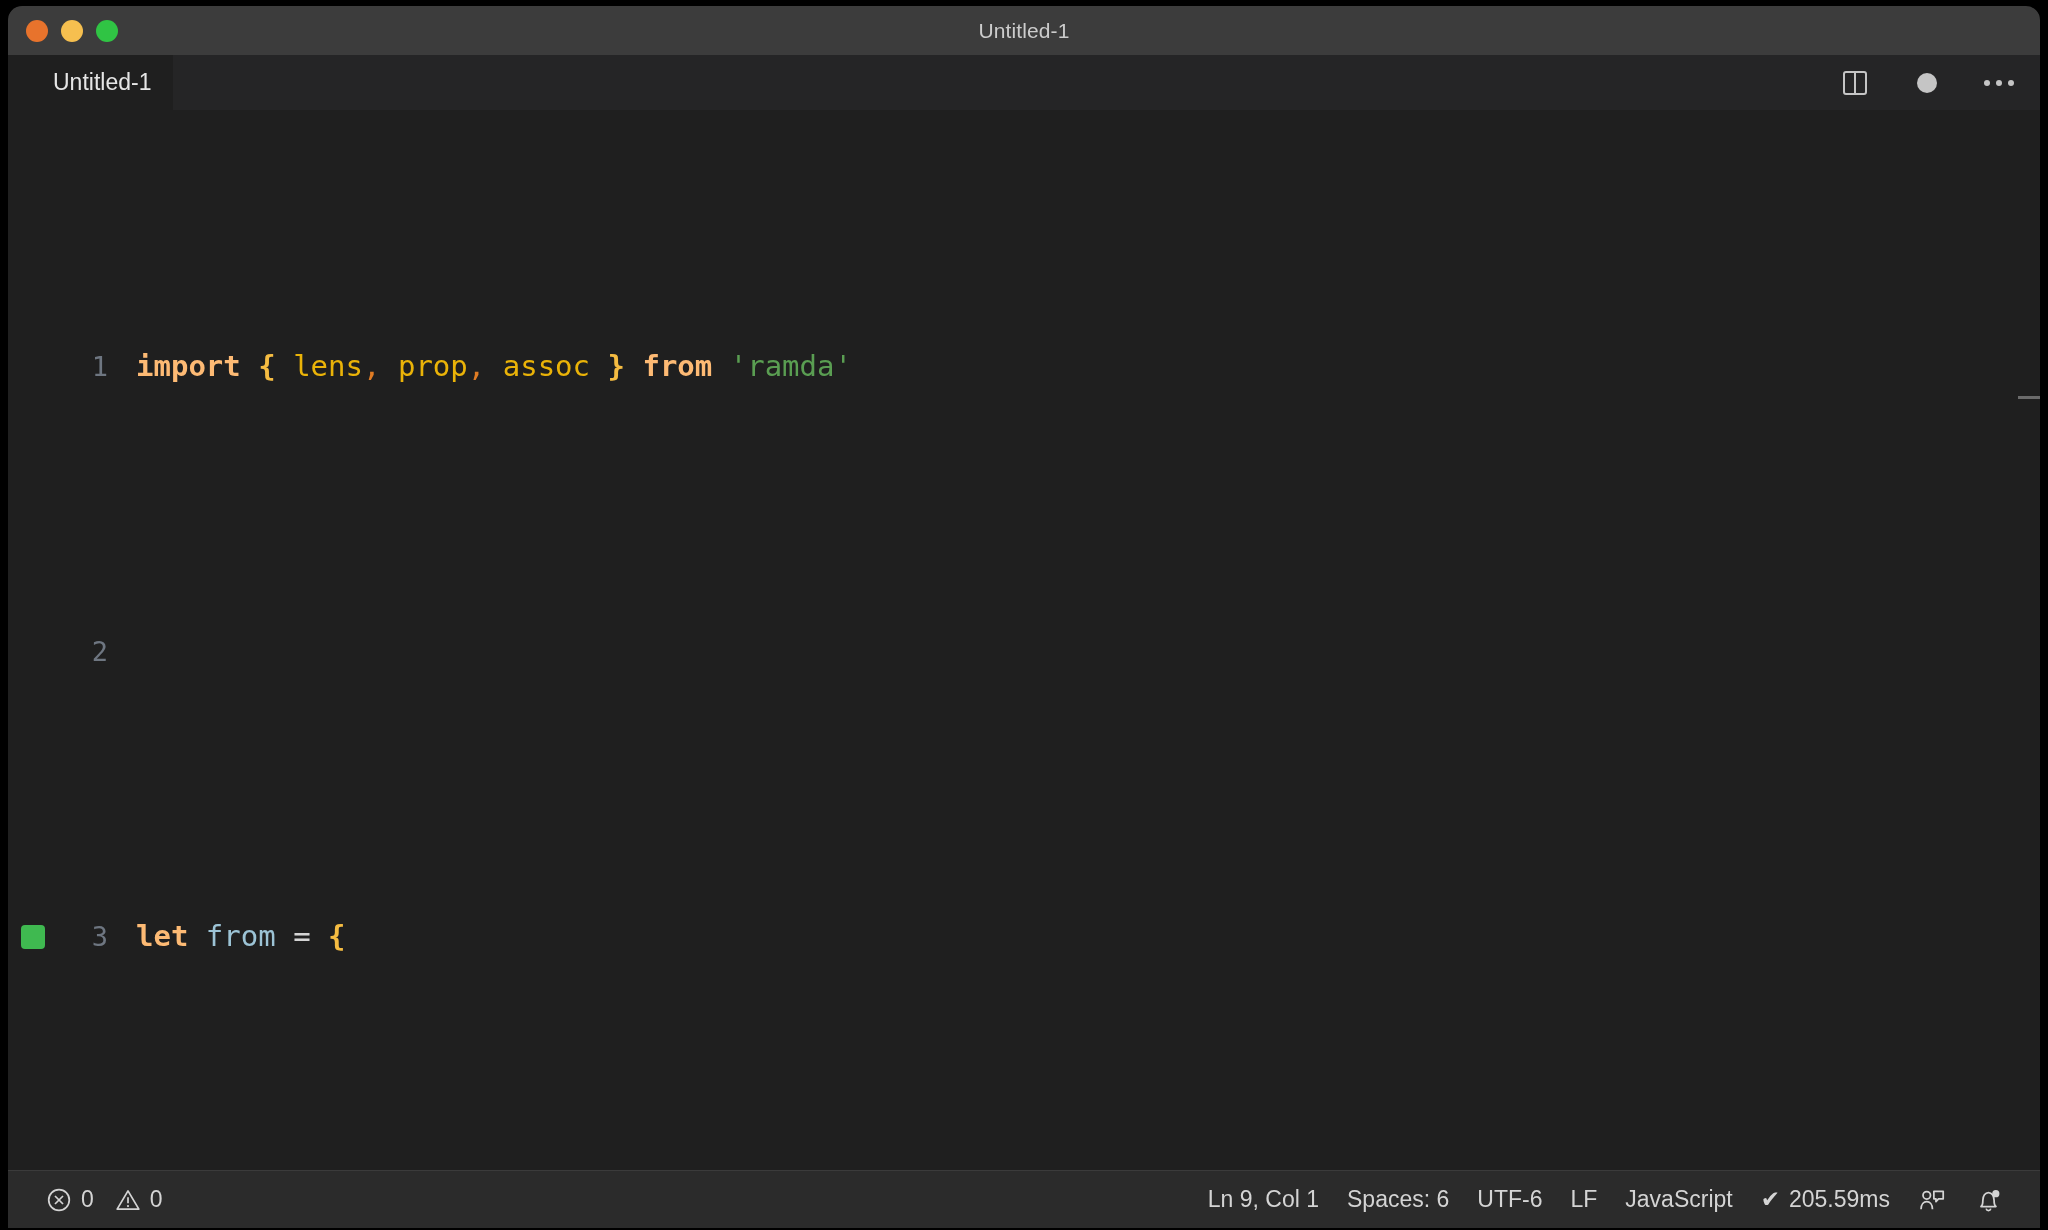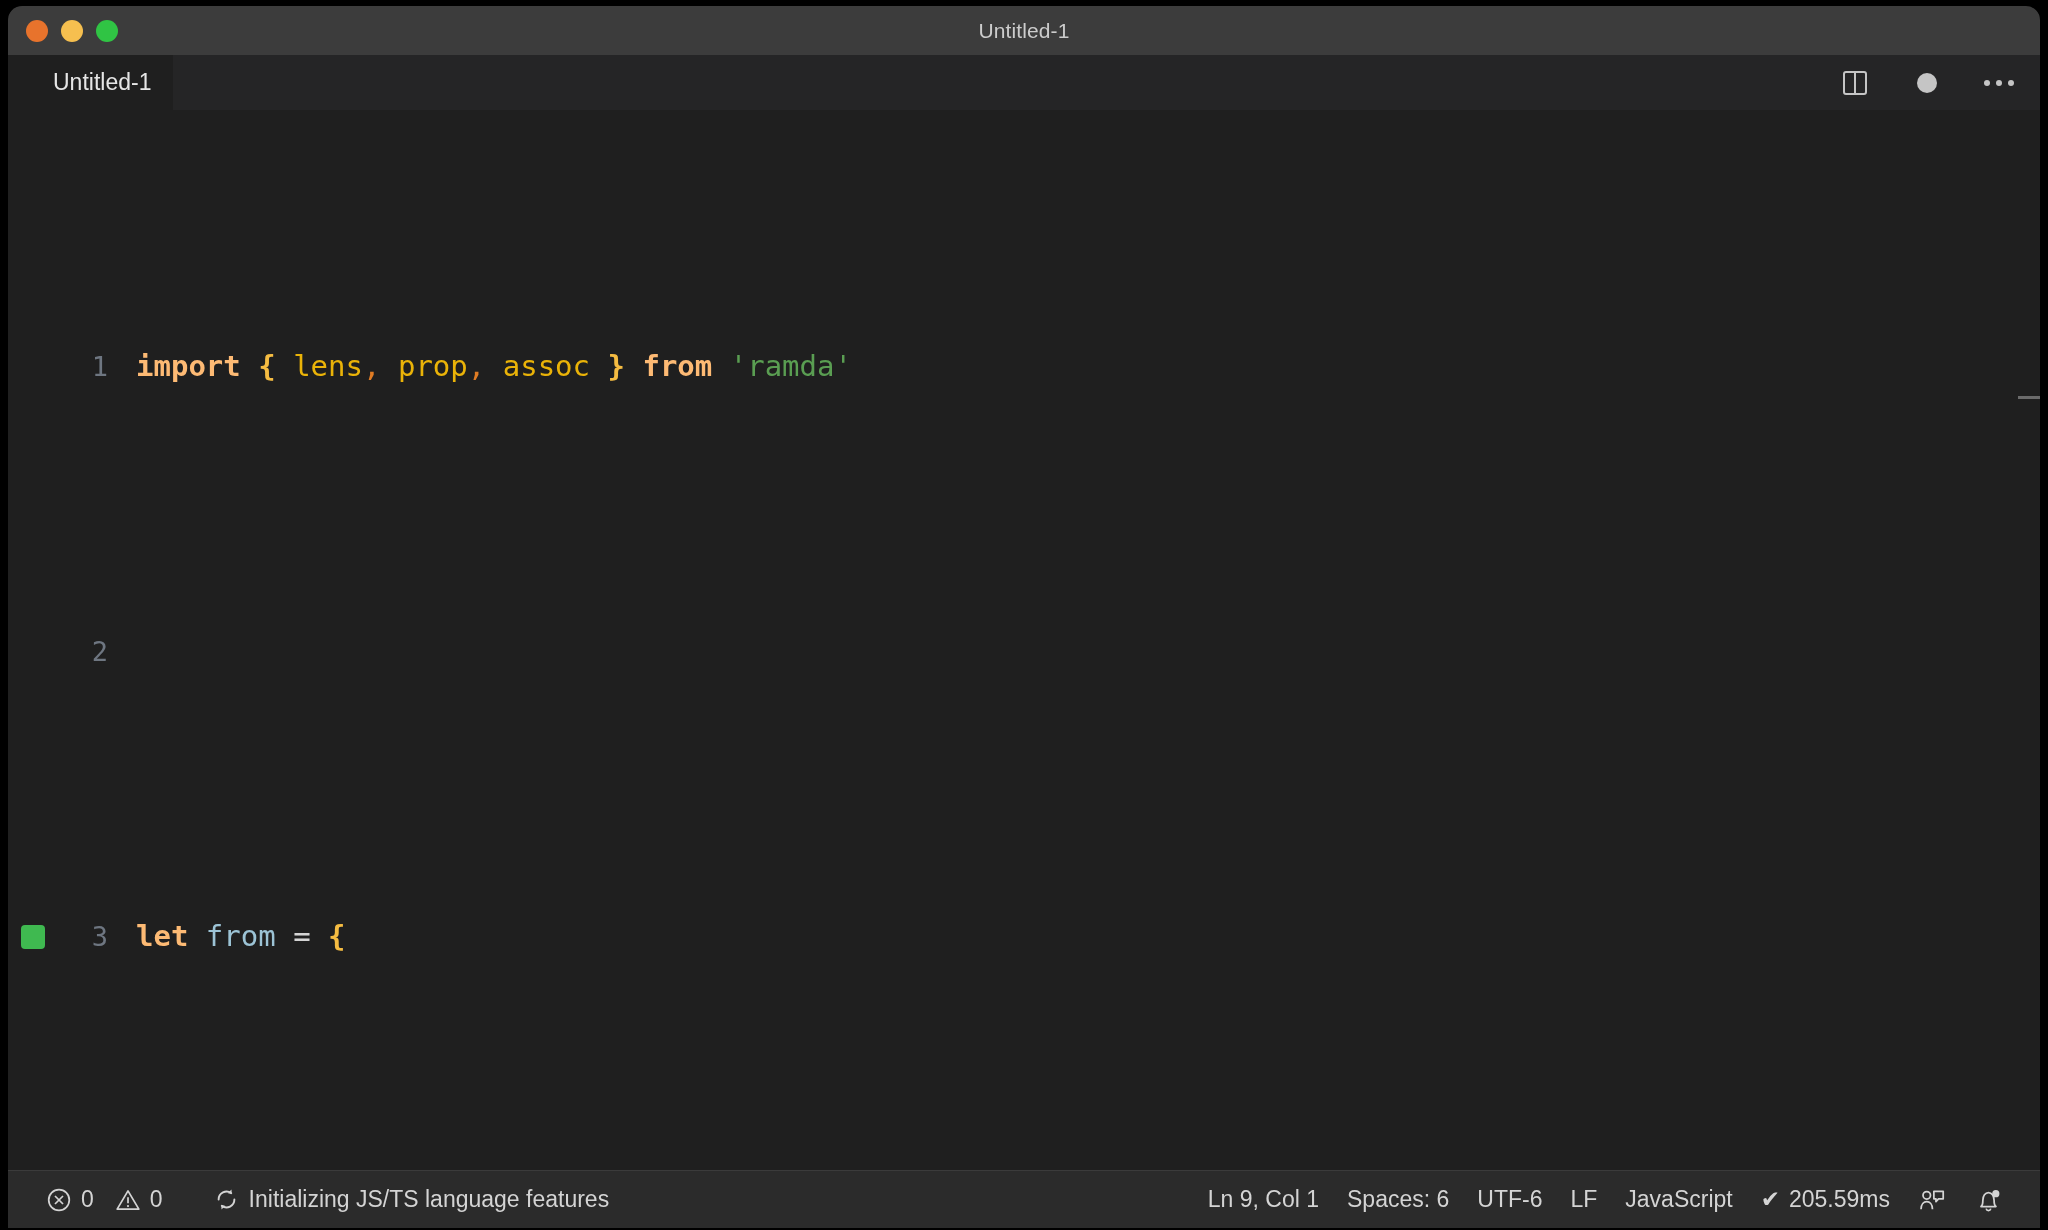--- a/index.html
+++ b/index.html
@@ -270,15 +270,6 @@
         <span>0</span>
       </div>
 
-      <div class="sb-item gap-l">
-        <svg class="sb-ico" width="27" height="27" viewBox="0 0 24 24">
-          <path d="M5 12a7 7 0 0 1 11.2-5.6" fill="none" stroke="#d4d4d4" stroke-width="1.7" stroke-linecap="round"></path>
-          <path d="M19 12a7 7 0 0 1-11.2 5.6" fill="none" stroke="#d4d4d4" stroke-width="1.7" stroke-linecap="round"></path>
-          <path d="M16.4 3.2 L16.7 6.9 L13.2 6.4 Z" fill="#d4d4d4"></path>
-          <path d="M7.6 20.8 L7.3 17.1 L10.8 17.6 Z" fill="#d4d4d4"></path>
-        </svg>
-        <span>Initializing JS/TS language features</span>
-      </div>
 
     </div>
 

